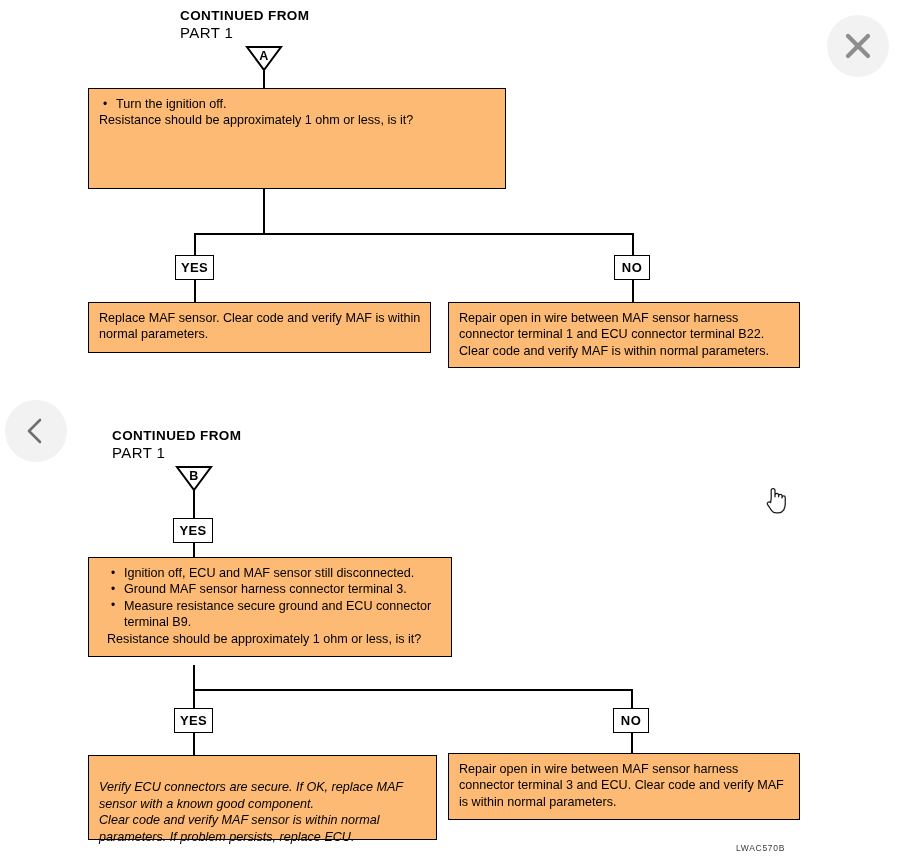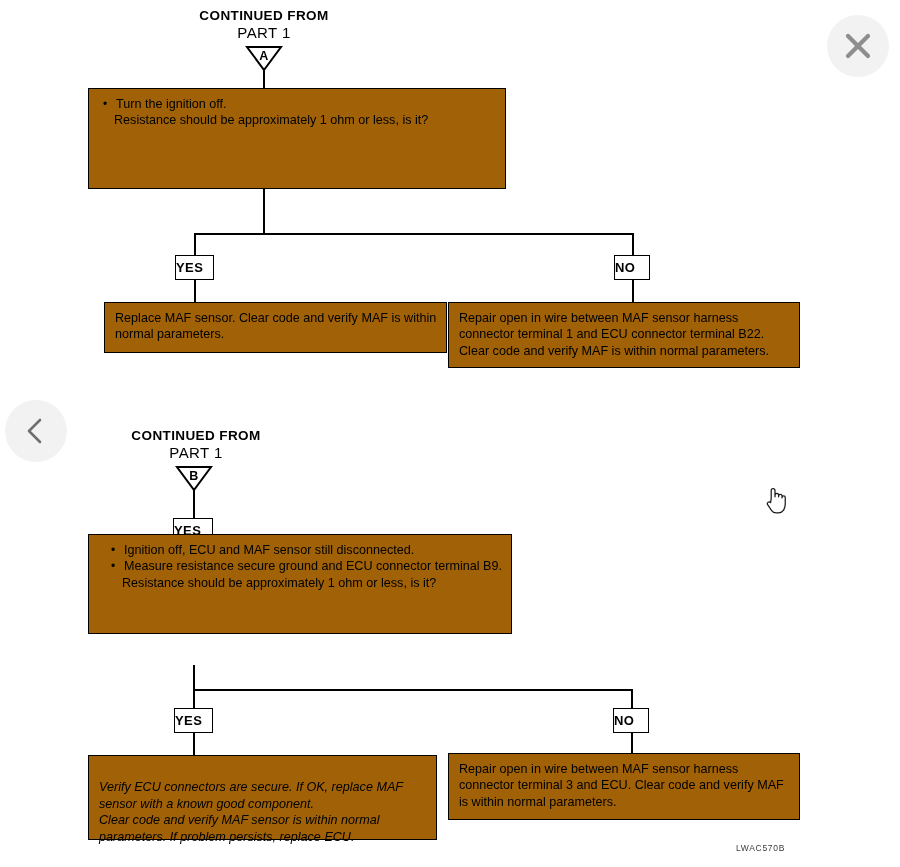--- a/index.html
+++ b/index.html
@@ -27,7 +27,7 @@
 
   .hdr {
     position: absolute;
-    text-align: center;
+    text-align: left;
     line-height: 1.18;
     white-space: nowrap;
   }

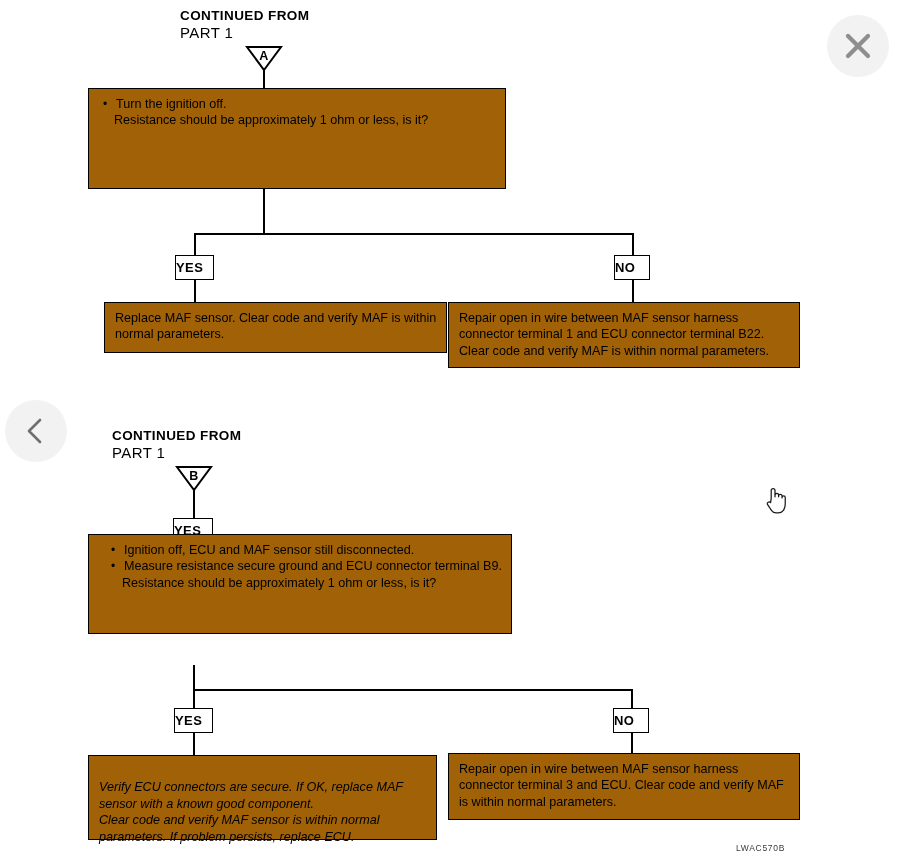--- a/index.html
+++ b/index.html
@@ -68,7 +68,7 @@
   .tbox {
     position: absolute;
     border: 1.6px solid #000;
-    background: #a16207;
+    background: #fdba74;
     box-sizing: border-box;
     font-size: 12.6px;
     line-height: 16.4px;

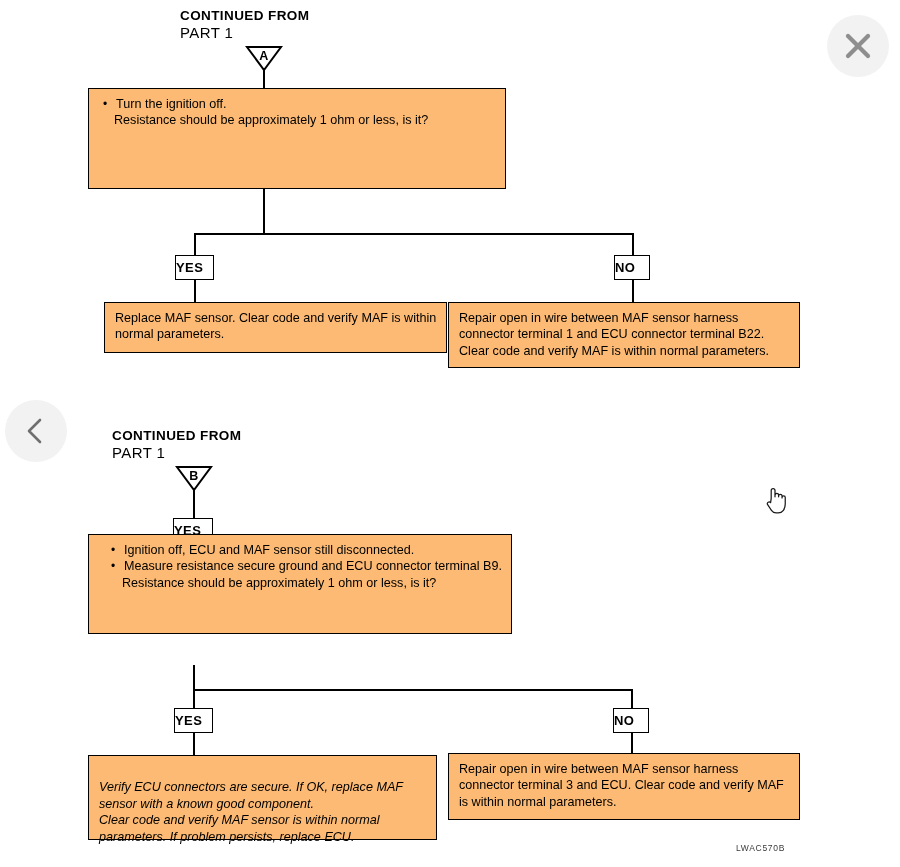--- a/index.html
+++ b/index.html
@@ -92,7 +92,7 @@
     top: -0.5px;
     font-size: 12px;
   }
-  .tbox .tail { margin-top: 0; margin-left: 15px; }
+  .tbox .tail { margin-top: 0; }
 
   
   .ynbox {

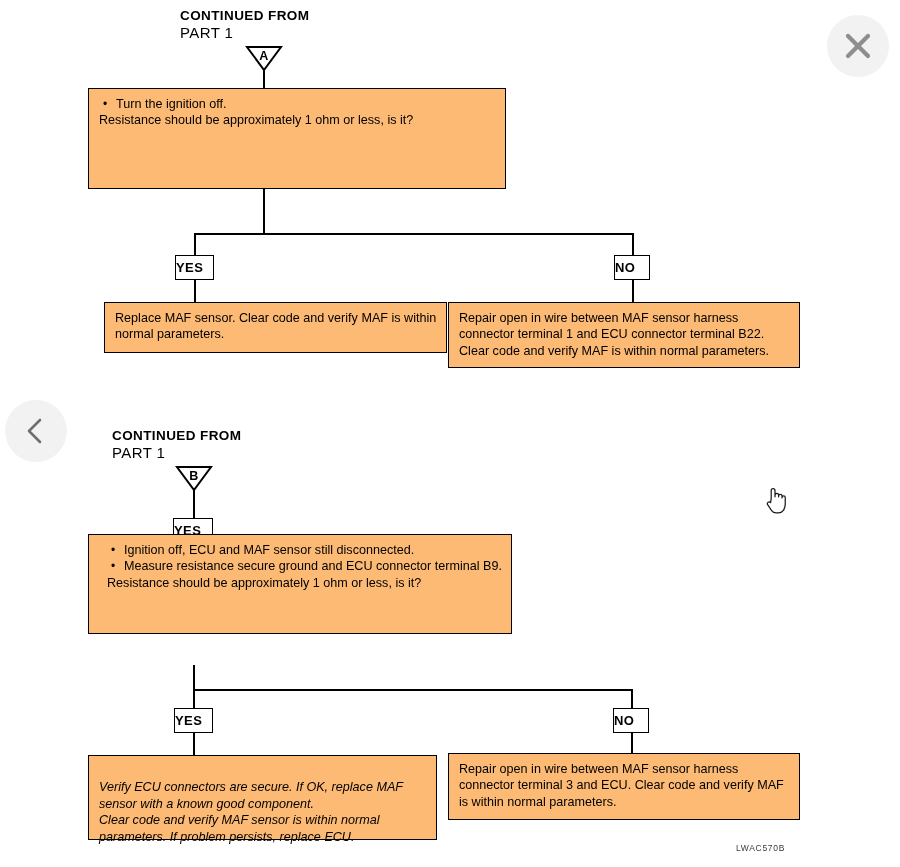--- a/index.html
+++ b/index.html
@@ -107,6 +107,7 @@
     line-height: 1;
     display: flex;
     align-items: center;
+    justify-content: center;
   }
 
   

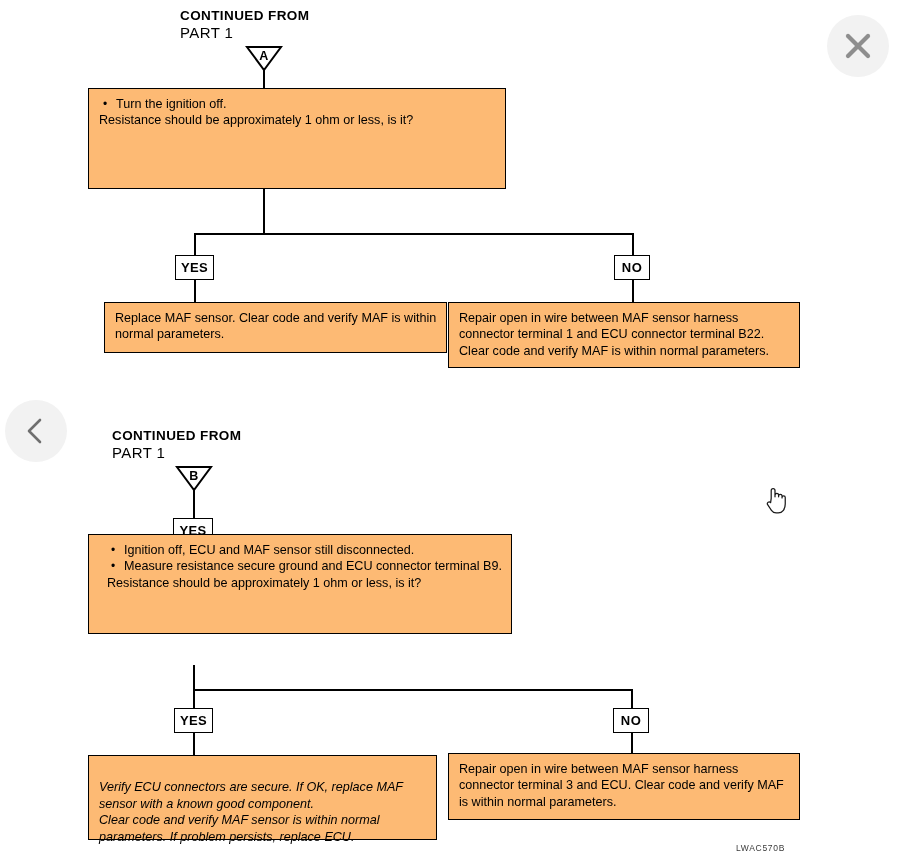--- a/index.html
+++ b/index.html
@@ -192,7 +192,7 @@
     <div class="ln v" style="left:194px; top:280px; height:22px;"></div>
     <div class="ln v" style="left:632px; top:280px; height:22px;"></div>
 
-    <div class="tbox" style="left:104px; top:302px; width:343px; height:51px;">
+    <div class="tbox" style="left:88px; top:302px; width:343px; height:51px;">
       <p>Replace MAF sensor. Clear code and verify MAF is within normal parameters.</p>
     </div>
     <div class="tbox" style="left:448px; top:302px; width:352px; height:66px;">

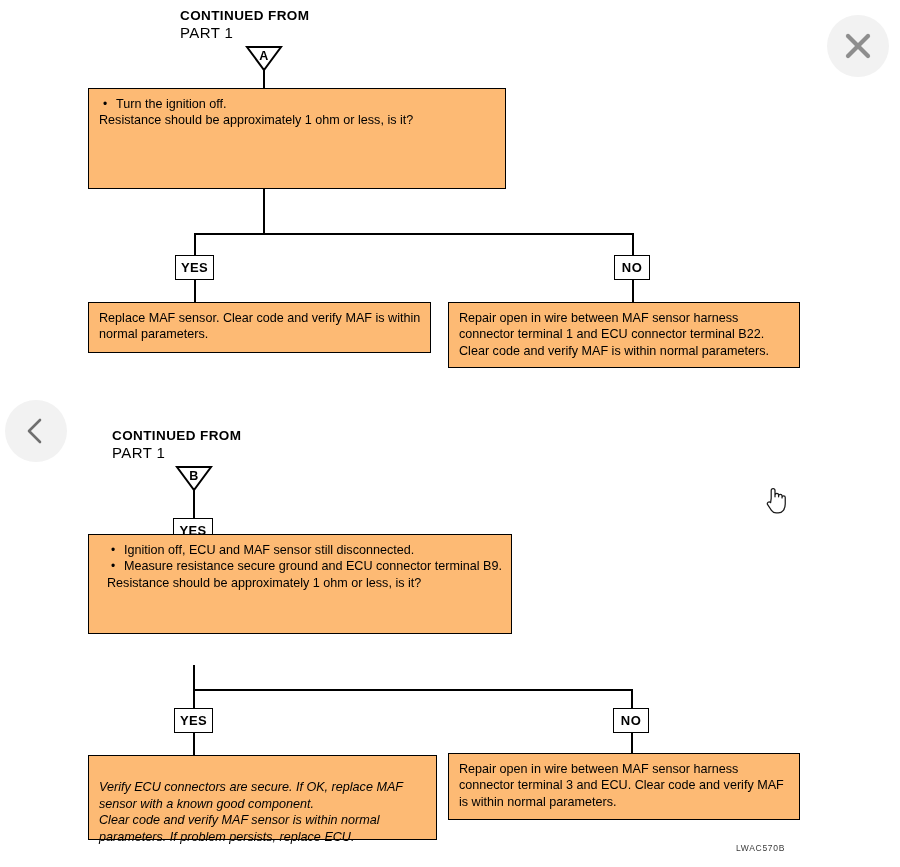--- a/index.html
+++ b/index.html
@@ -222,7 +222,7 @@
 
     <div class="ln v" style="left:193px; top:543px; height:22px;"></div>
 
-    <div class="tbox" style="left:88px; top:534px; width:424px; height:100px;padding-left:18px;">
+    <div class="tbox" style="left:88px; top:557px; width:364px; height:100px;padding-left:18px;">
       <ul>
         <li>Ignition off, ECU and MAF sensor still disconnected.</li>
         <li>Measure resistance secure ground and ECU connector terminal B9.</li>

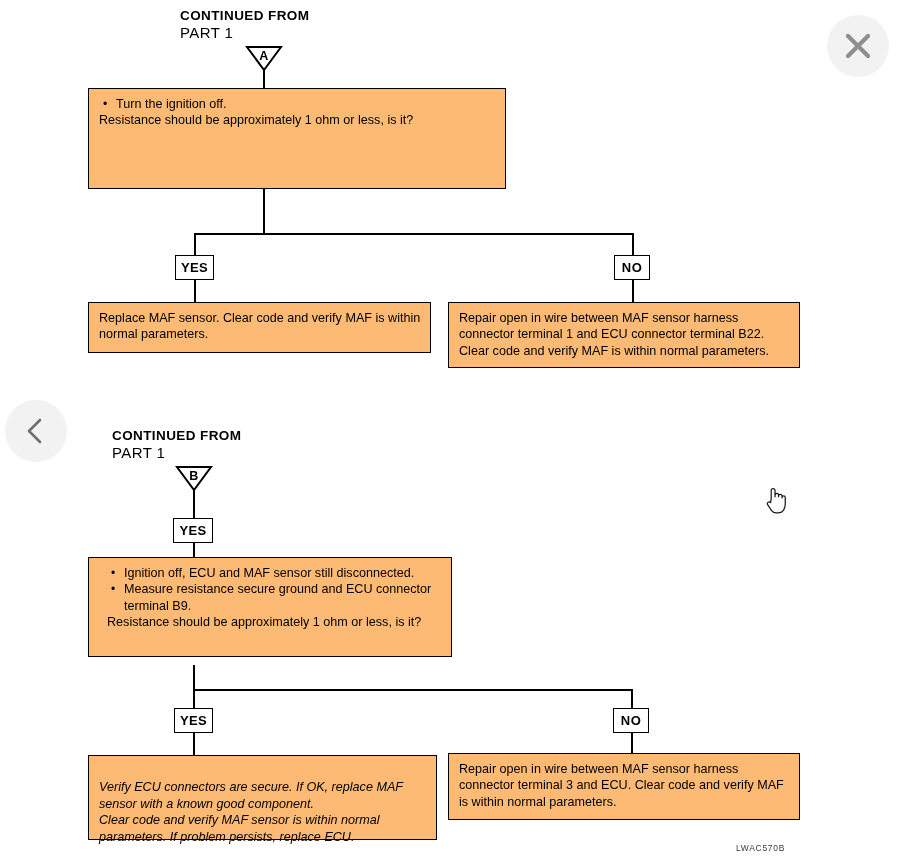--- a/index.html
+++ b/index.html
@@ -225,6 +225,7 @@
     <div class="tbox" style="left:88px; top:557px; width:364px; height:100px;padding-left:18px;">
       <ul>
         <li>Ignition off, ECU and MAF sensor still disconnected.</li>
+        <li>Ground MAF sensor harness connector terminal 3.</li>
         <li>Measure resistance secure ground and ECU connector terminal B9.</li>
       </ul>
       <p class="tail">Resistance should be approximately 1 ohm or less, is it?</p>

